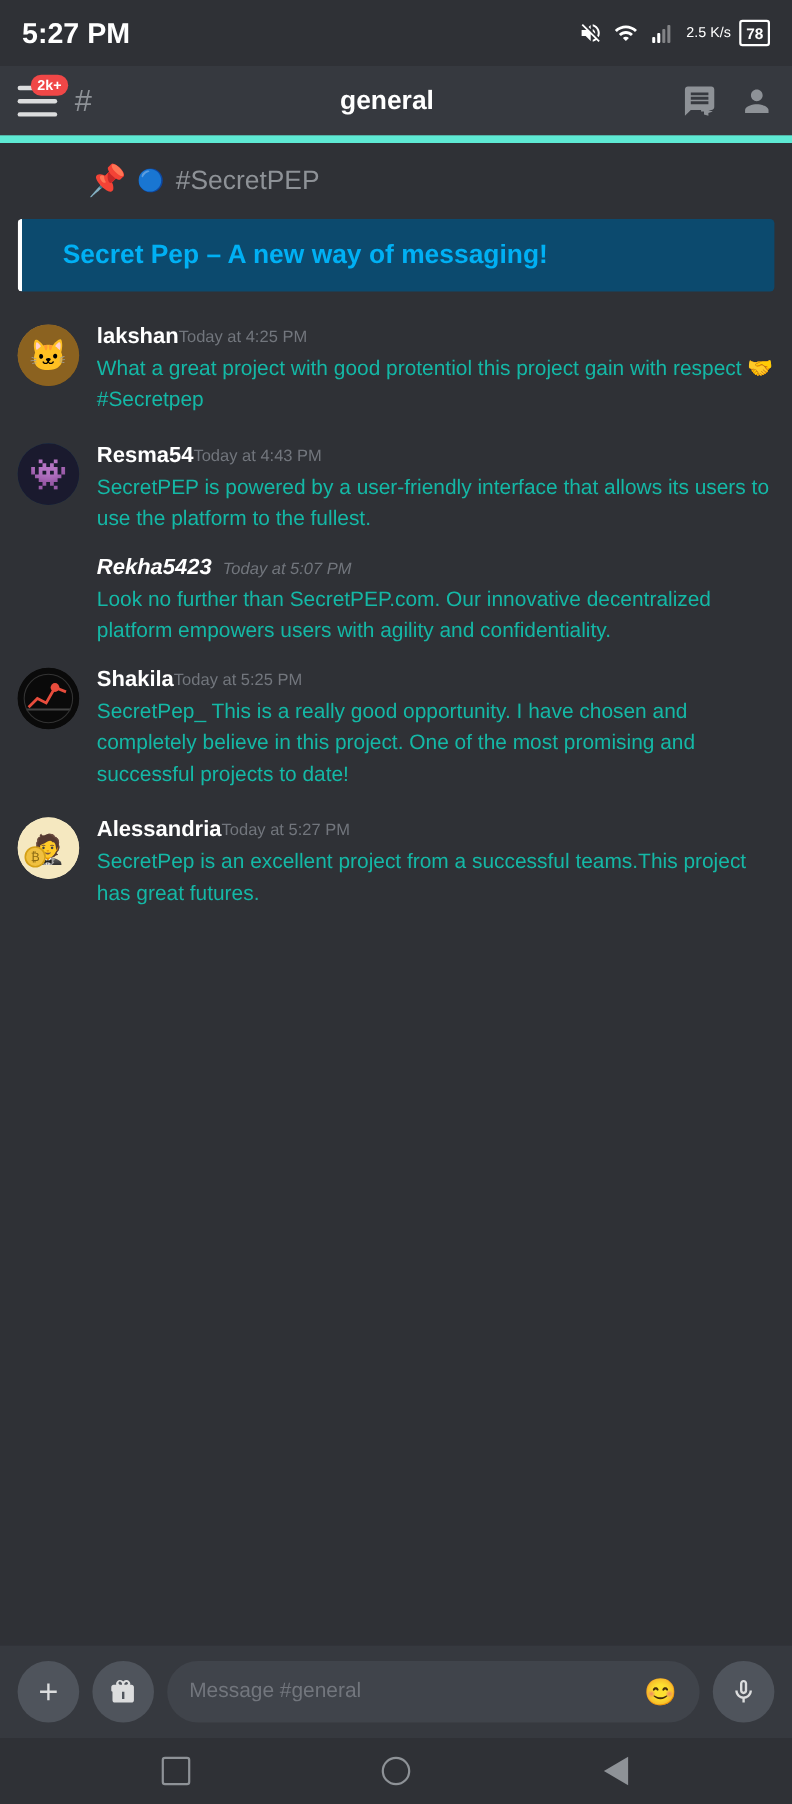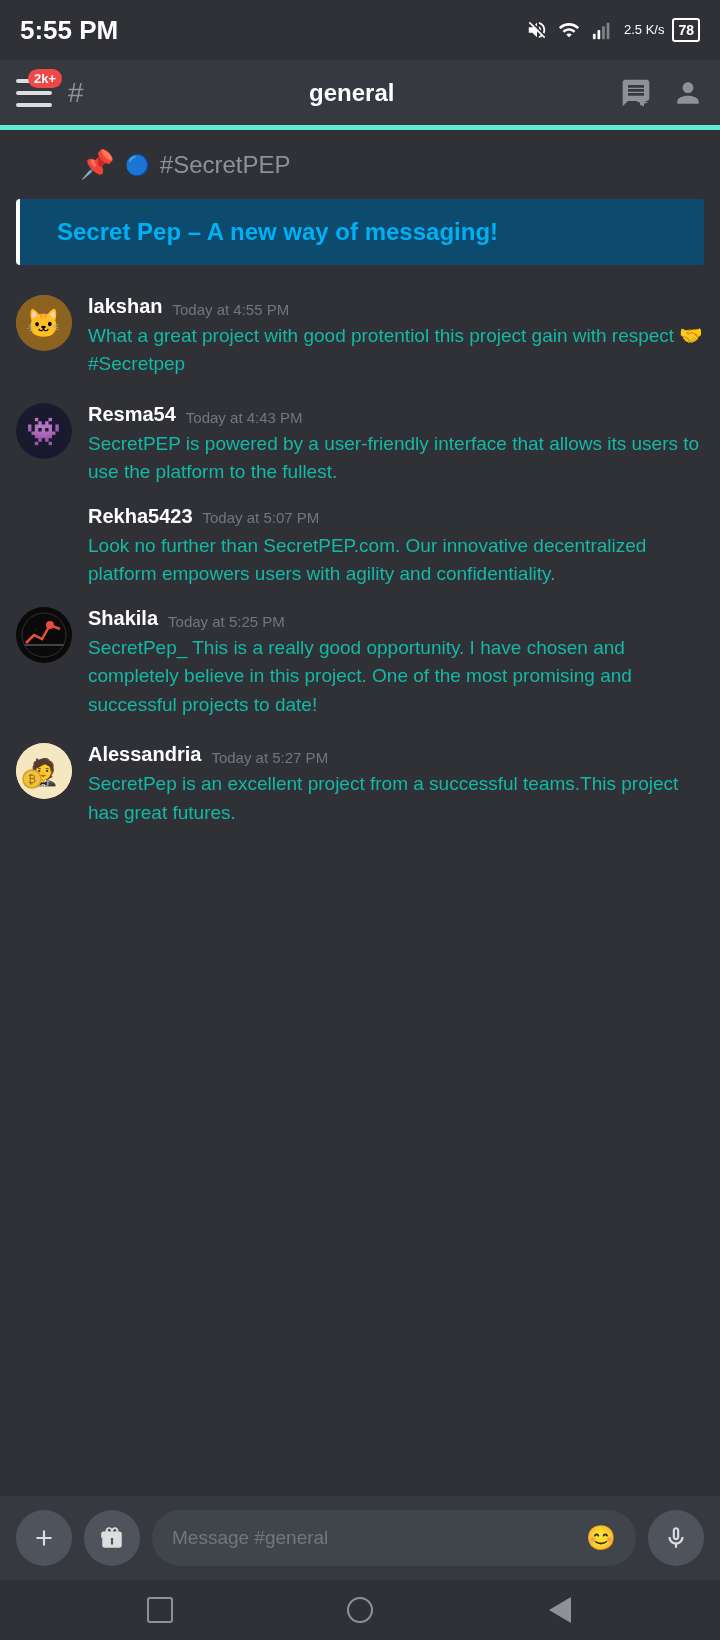--- a/index.html
+++ b/index.html
@@ -287,7 +287,7 @@
 <body>
 
 <div class="status-bar">
-  <span class="status-time">5:55 PM</span>
+  <span class="status-time">5:27 PM</span>
   <div class="status-icons">
 
     <svg width="22" height="22" viewBox="0 0 24 24" fill="#fff">

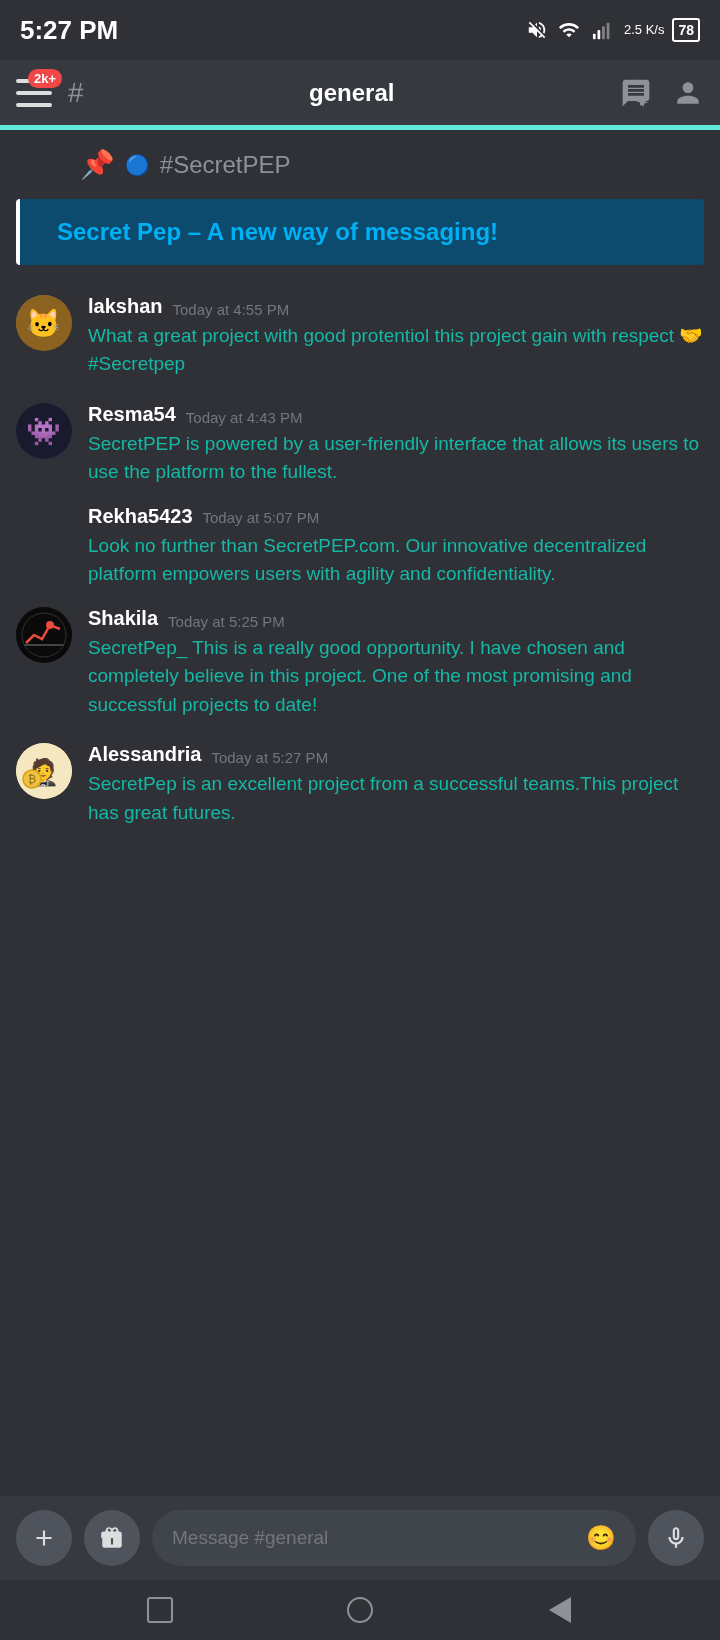--- a/index.html
+++ b/index.html
@@ -54,7 +54,7 @@
       align-items: center;
       padding: 0 16px;
       gap: 12px;
-      border-bottom: 5px solid #5eead4;
+      border-bottom: 7px solid #5eead4;
     }
     .hamburger-badge {
       position: relative;

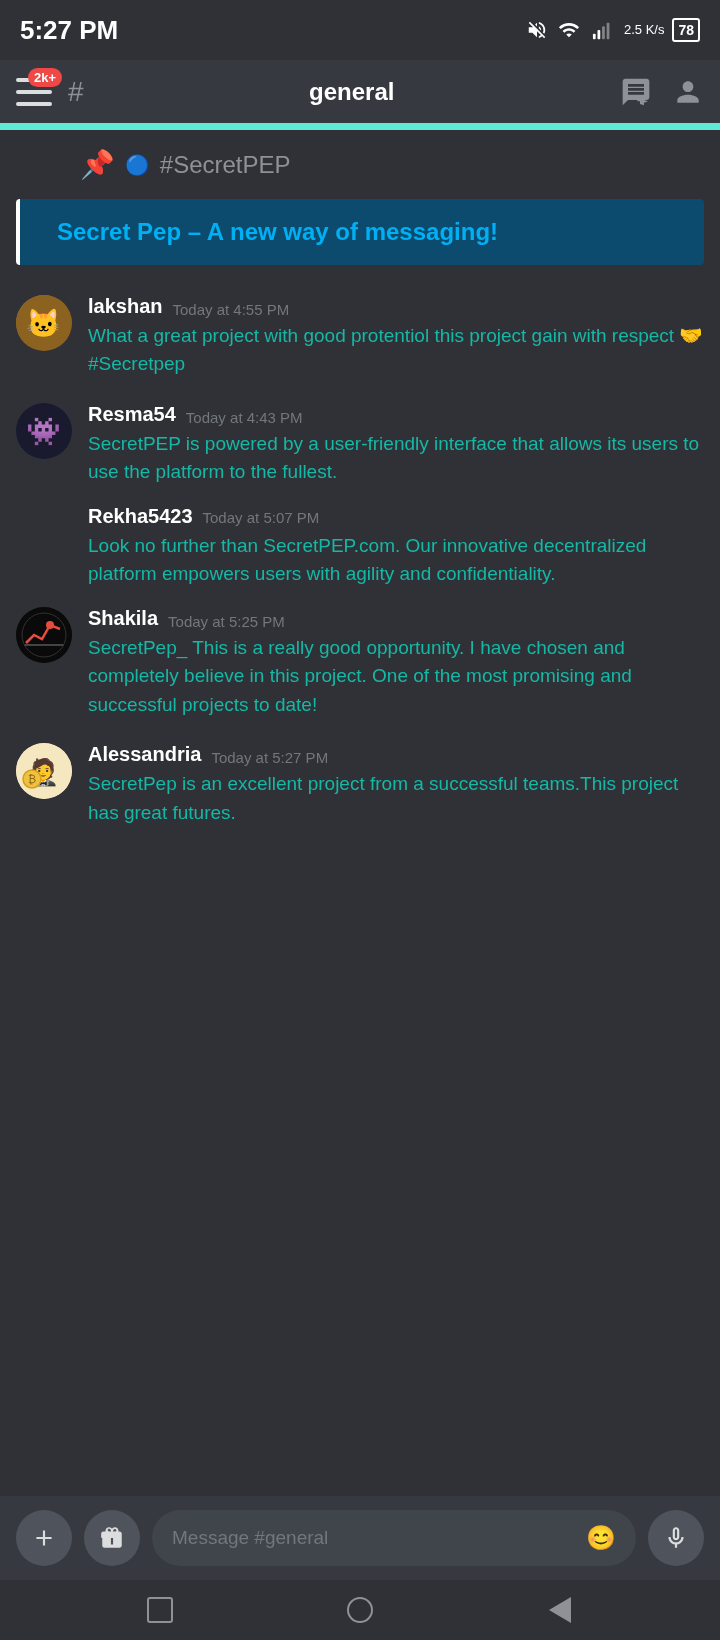--- a/index.html
+++ b/index.html
@@ -160,8 +160,7 @@
     }
     .message-header {
       display: flex;
-      align-items: flex-end;
-      gap: 10px;
+      align-items: center;
       margin-bottom: 4px;
     }
     .message-author {

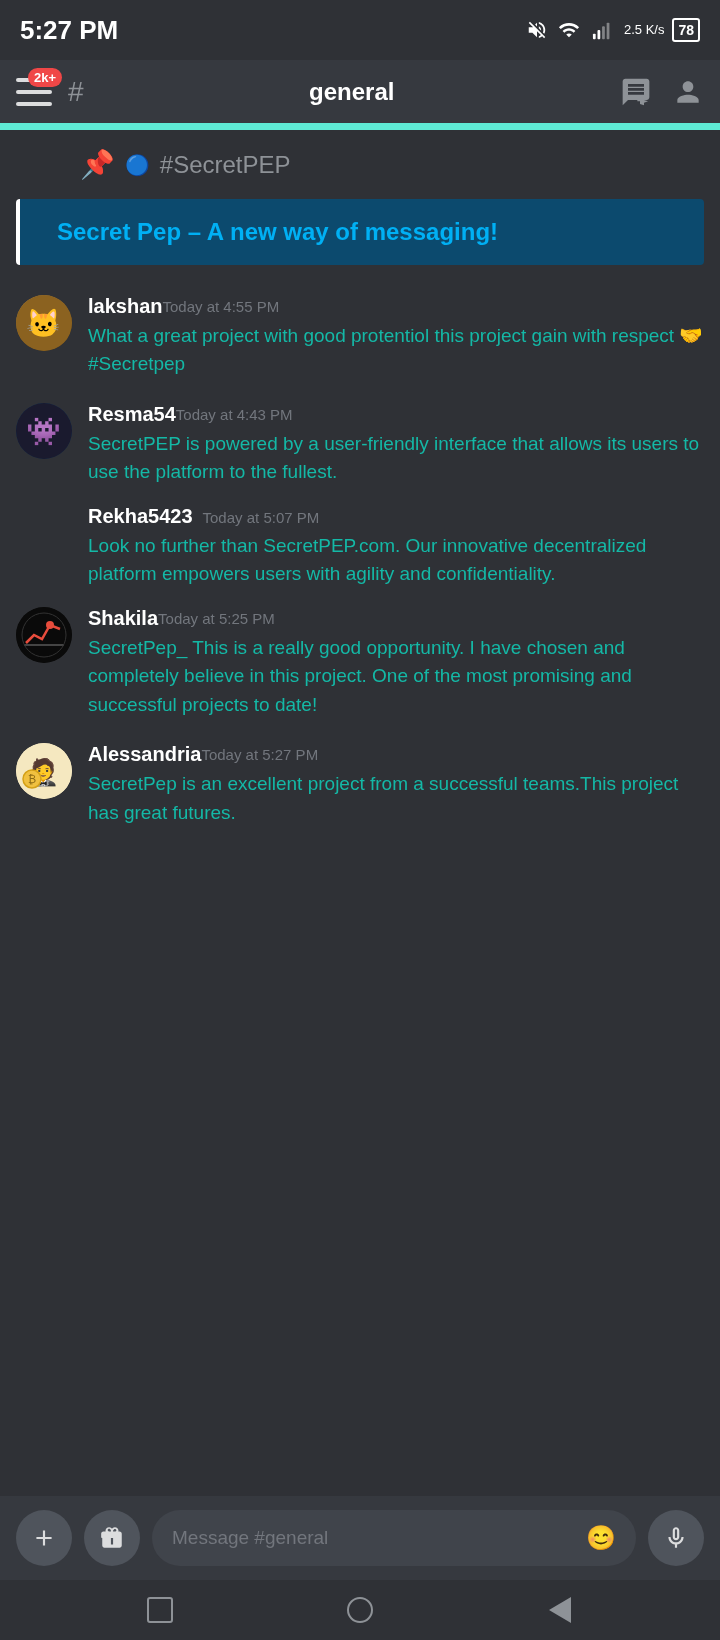--- a/index.html
+++ b/index.html
@@ -358,7 +358,7 @@
     <div class="message-content">
       <div class="message-header">
         <span class="message-author">lakshan</span>
-        <span class="message-time">Today at 4:55 PM</span>
+        <span class="message-time">Today at 4:25 PM</span>
       </div>
       <div class="message-text">What a great project with good protentiol this project gain with respect 🤝 #Secretpep</div>
     </div>

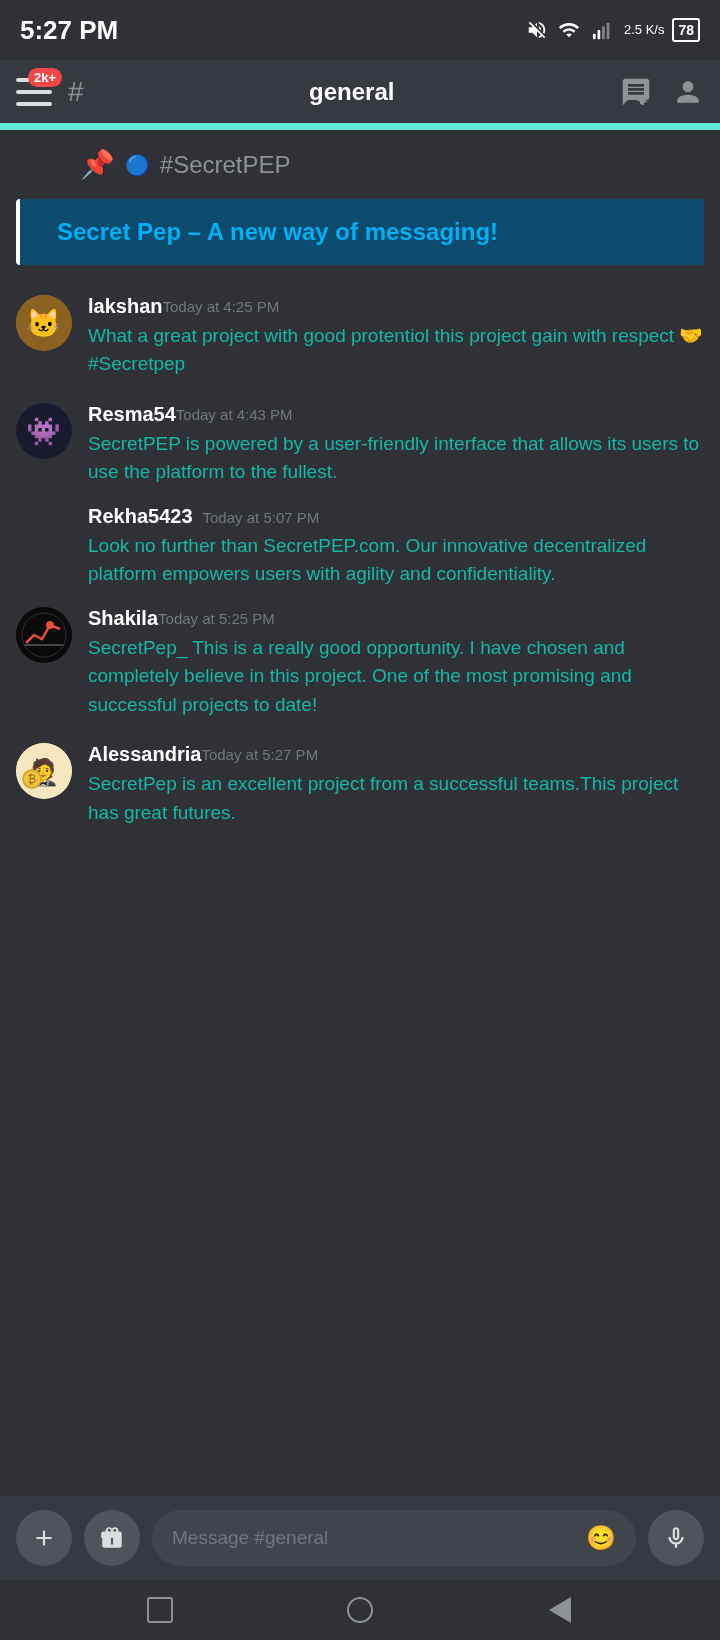--- a/index.html
+++ b/index.html
@@ -188,6 +188,7 @@
       align-items: baseline;
       gap: 10px;
       margin-bottom: 4px;
+      font-style: italic;
     }
 
     

